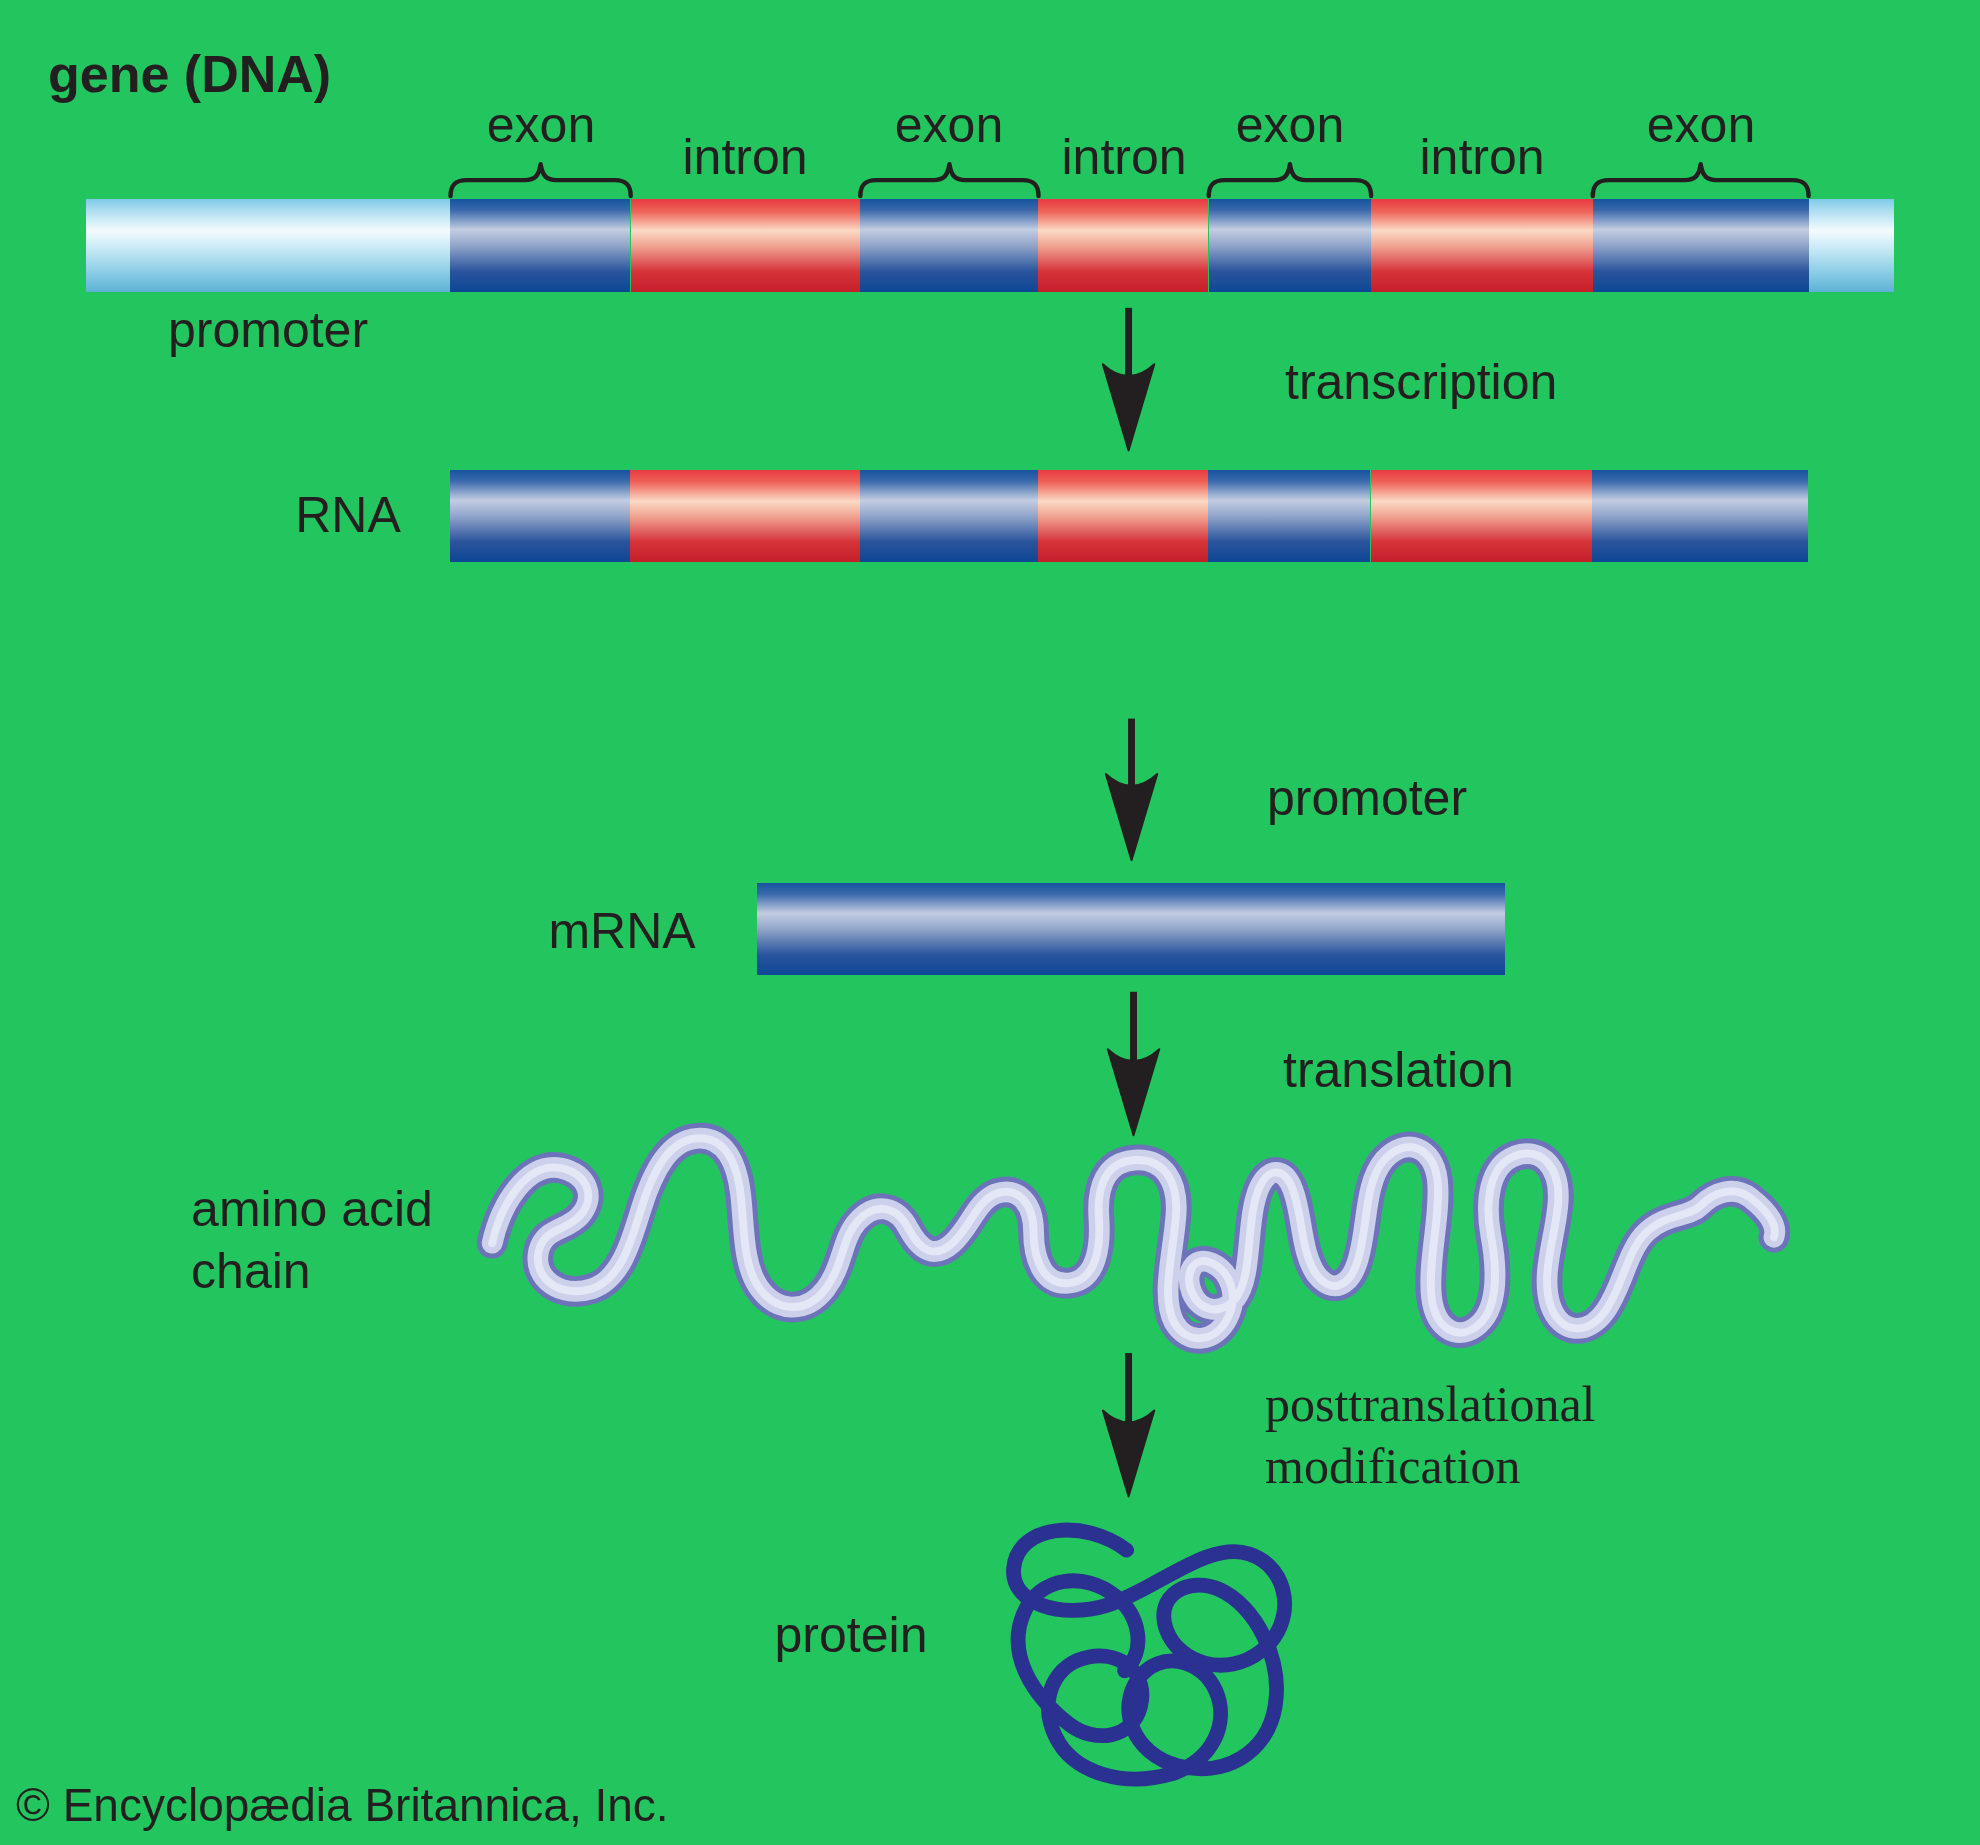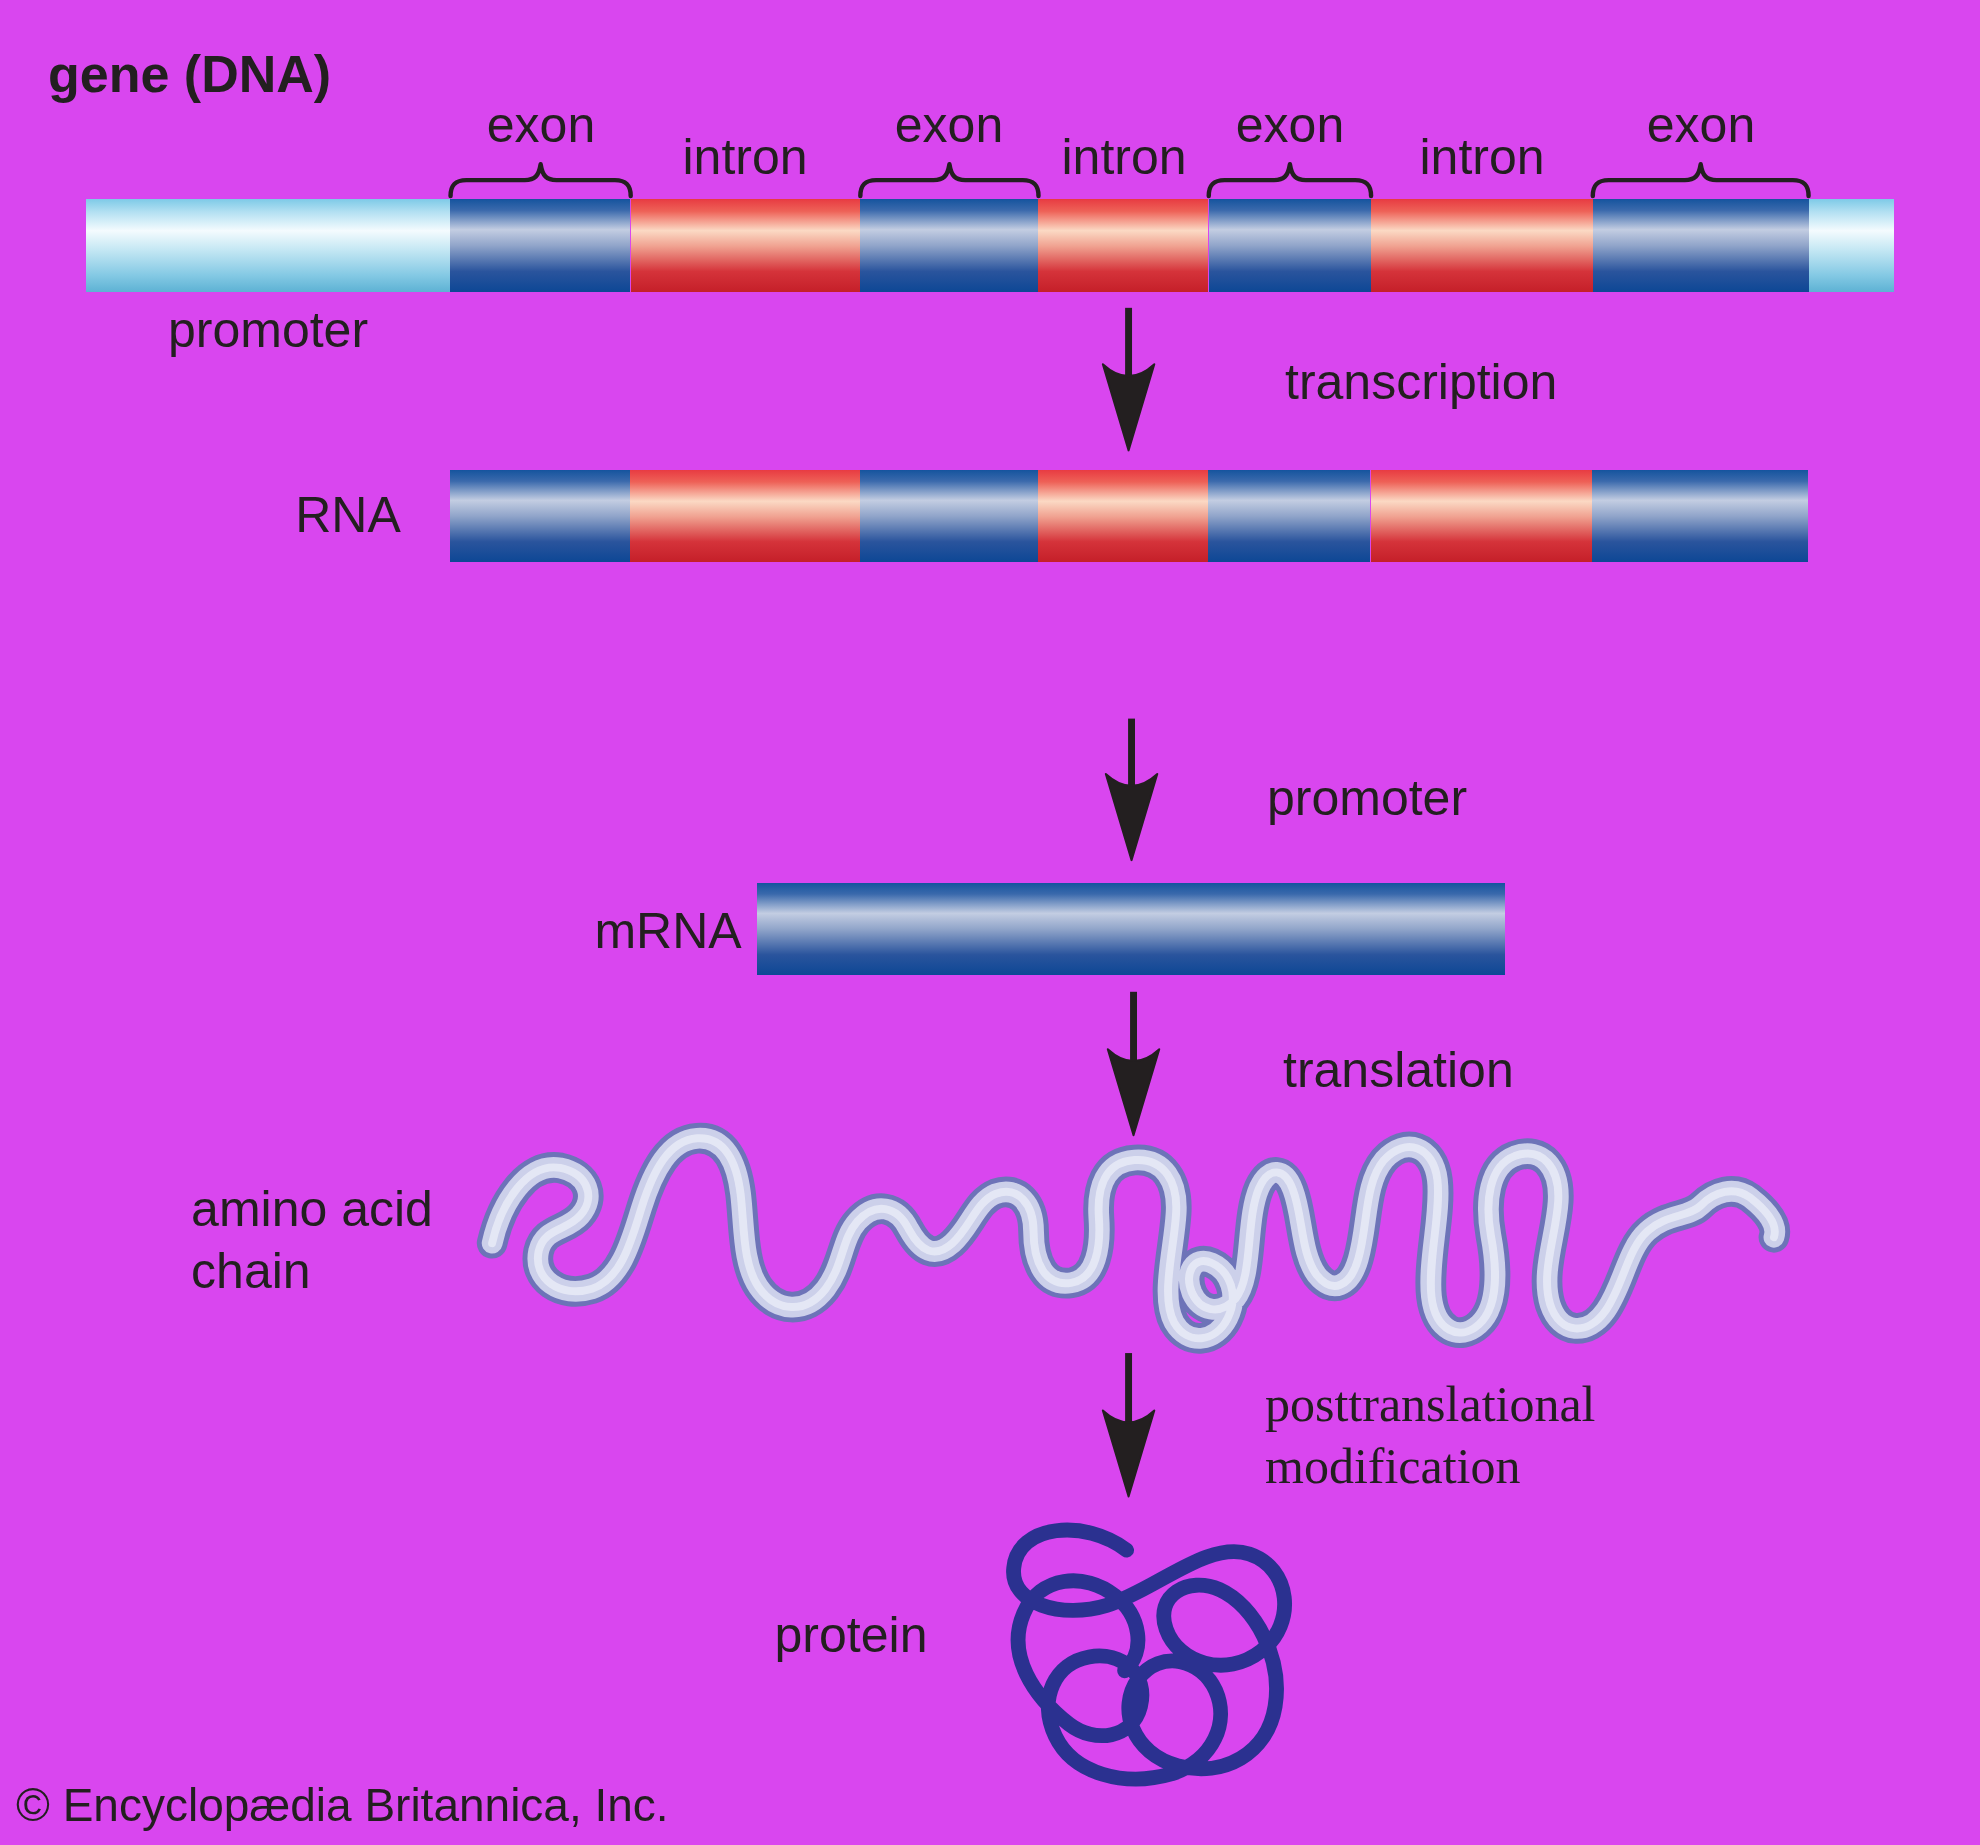--- a/index.html
+++ b/index.html
@@ -4,7 +4,7 @@
 <style>
   html,body{margin:0;padding:0;background:#ffffff;}
   #canvas{
-    position:relative;width:1980px;height:1845px;background:#d946ef;
+    position:relative;width:1980px;height:1845px;background:#22c55e;
     font-family:"Liberation Sans",sans-serif;color:var(--ink,#231f20);overflow:hidden;
   }
   .lbl{position:absolute;font-size:50px;line-height:1.24;white-space:pre-line;color:var(--ink);}

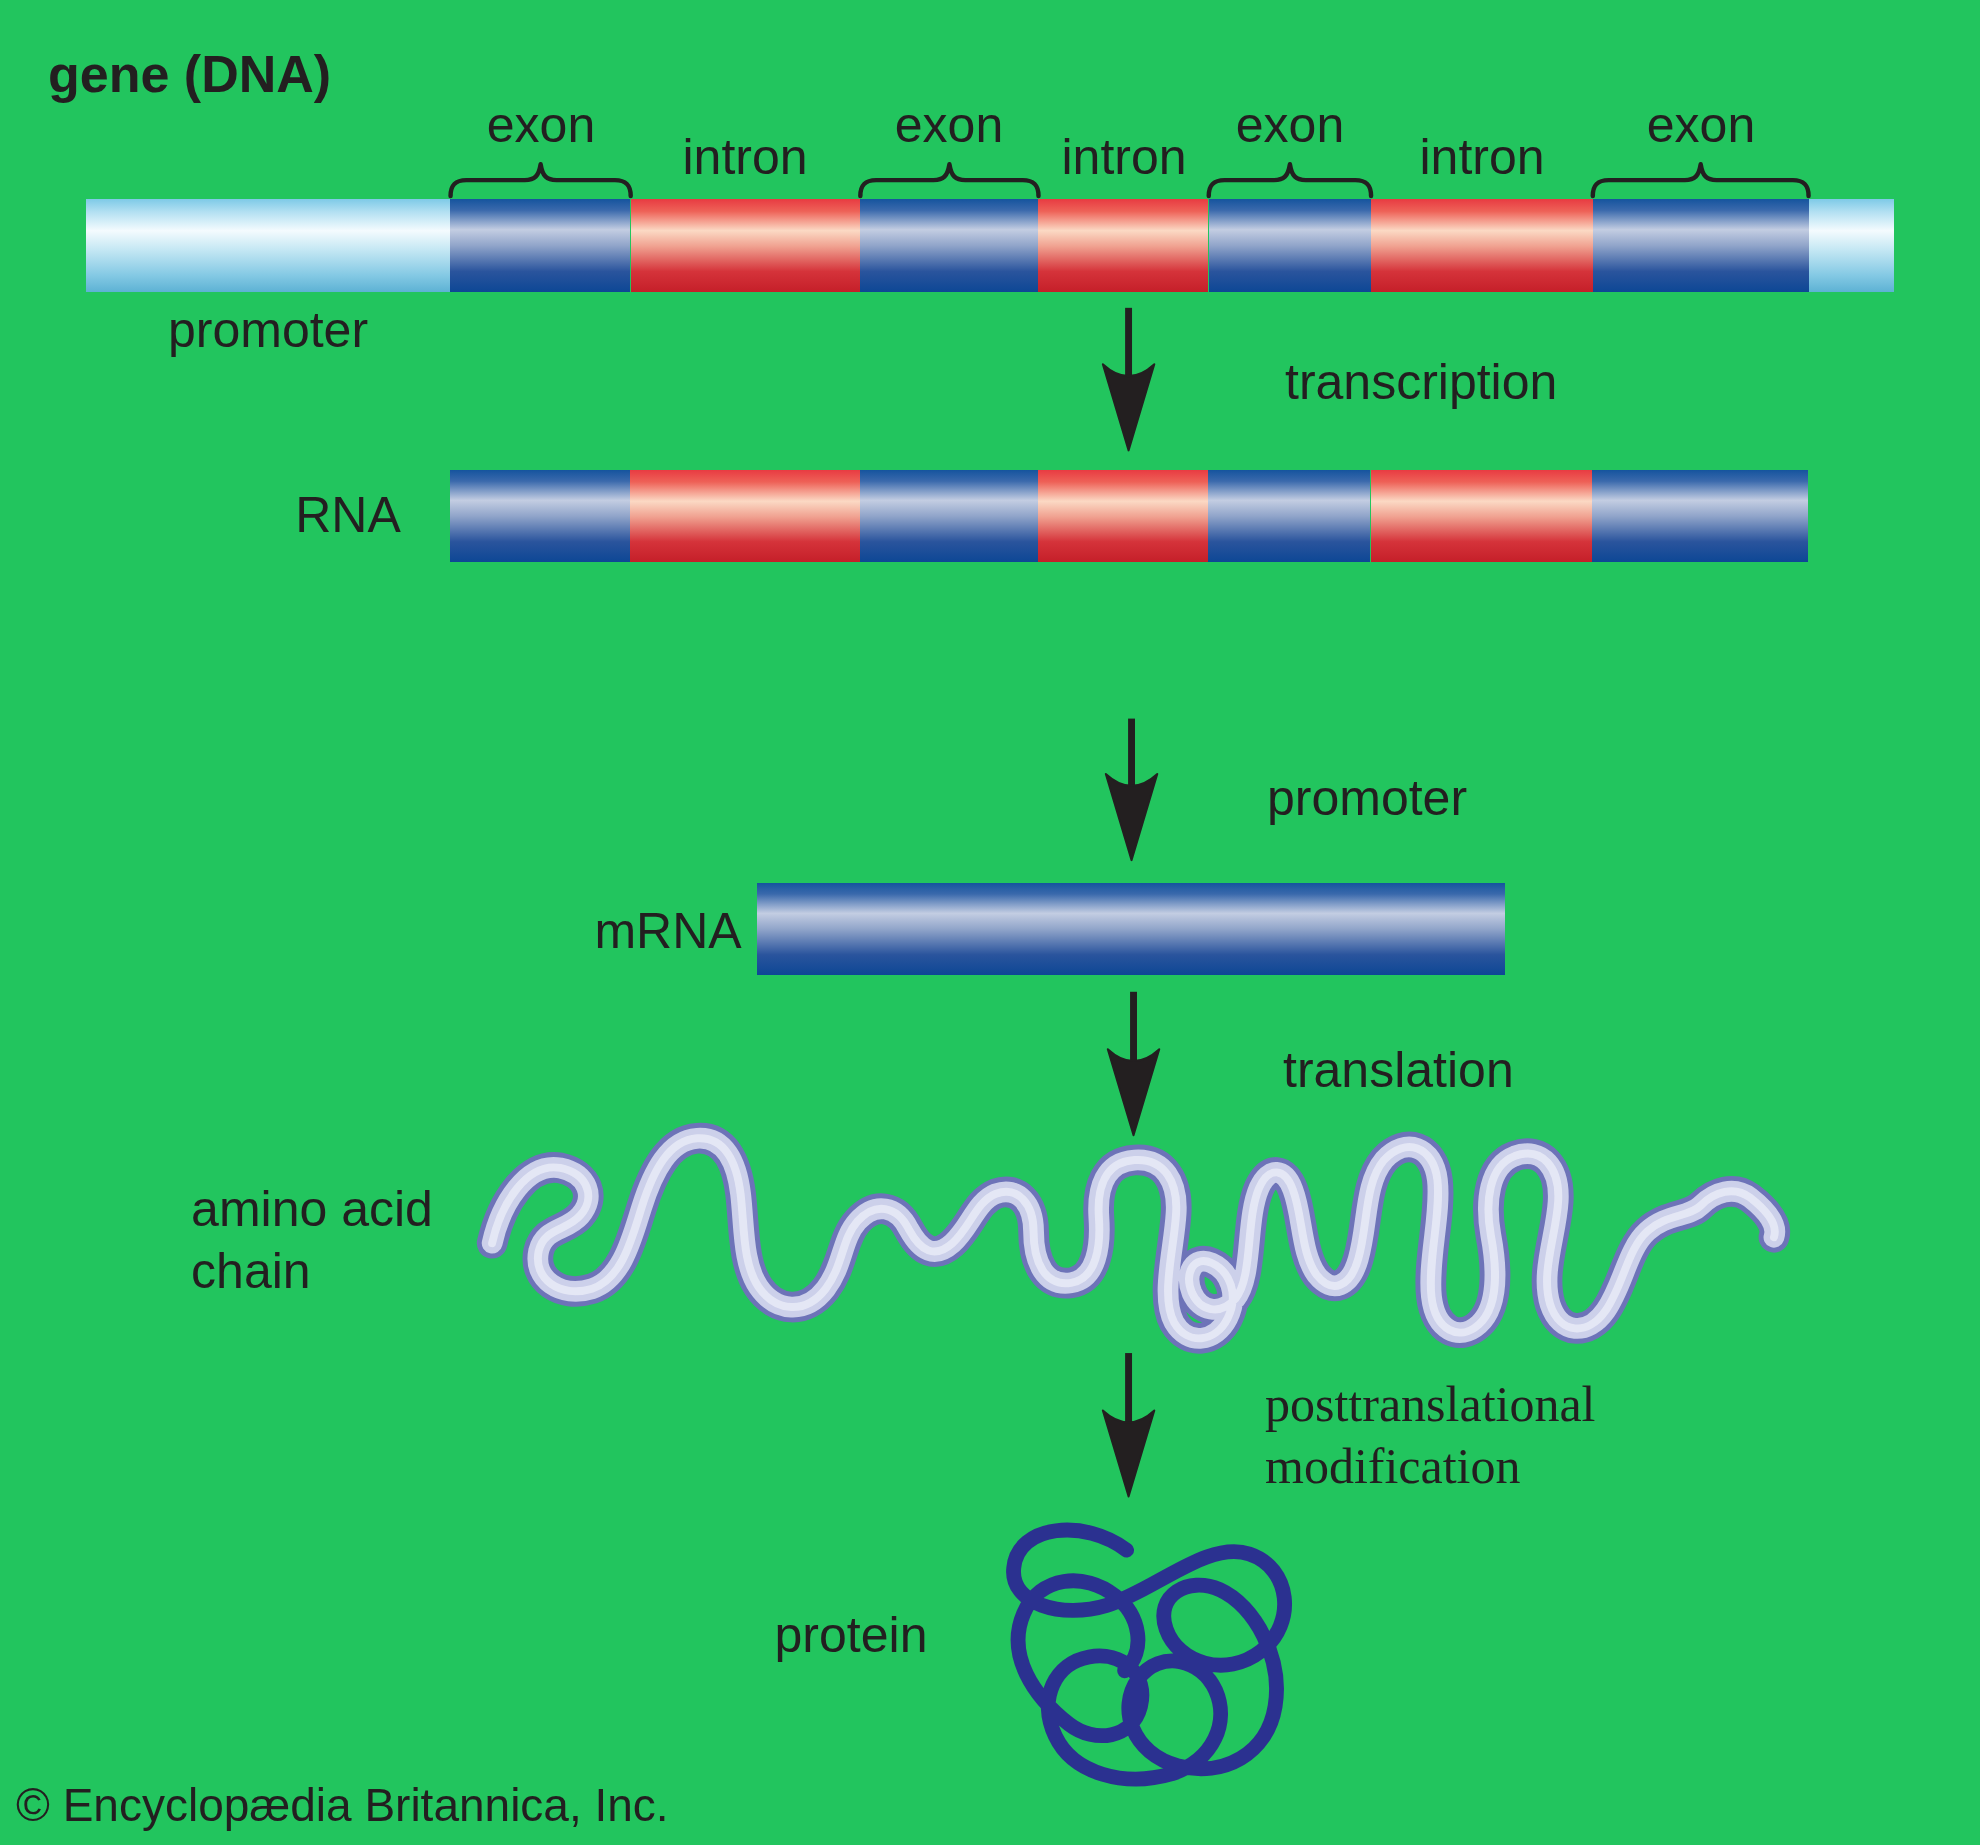--- a/index.html
+++ b/index.html
@@ -67,7 +67,7 @@
   <div class="lbl centered" style="left:348px;top:484px;">RNA</div>
 
   <div class="bar seg-exon" style="left:757px;top:883px;width:748px;height:92px;"></div>
-  <div class="lbl centered" style="left:668px;top:900px;">mRNA</div>
+  <div class="lbl centered" style="left:622px;top:900px;">mRNA</div>
 
   <div class="lbl" style="left:1265px;top:351px;margin-left:20px;">transcription</div>
   <div class="lbl" style="left:1267px;top:767px;">promoter</div>

